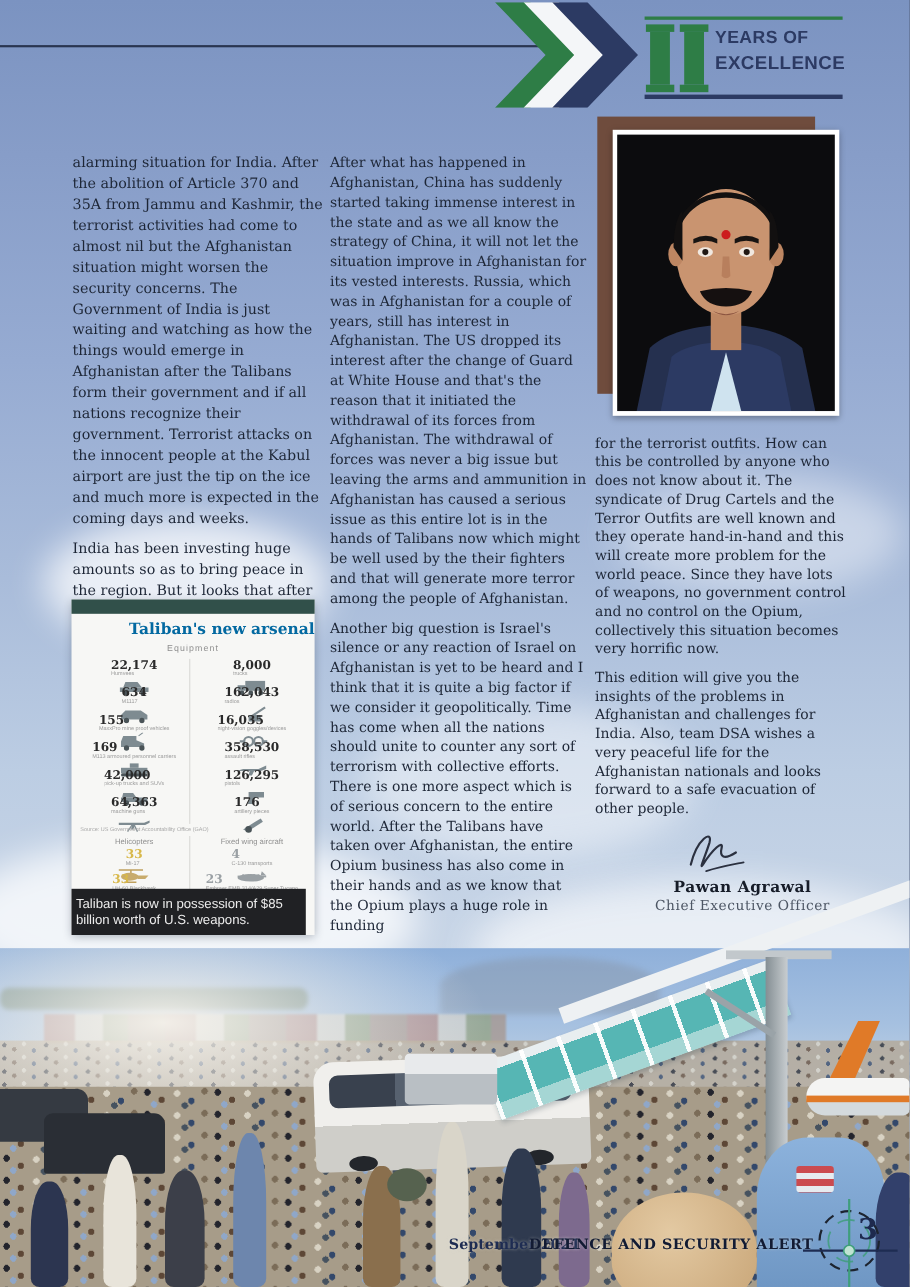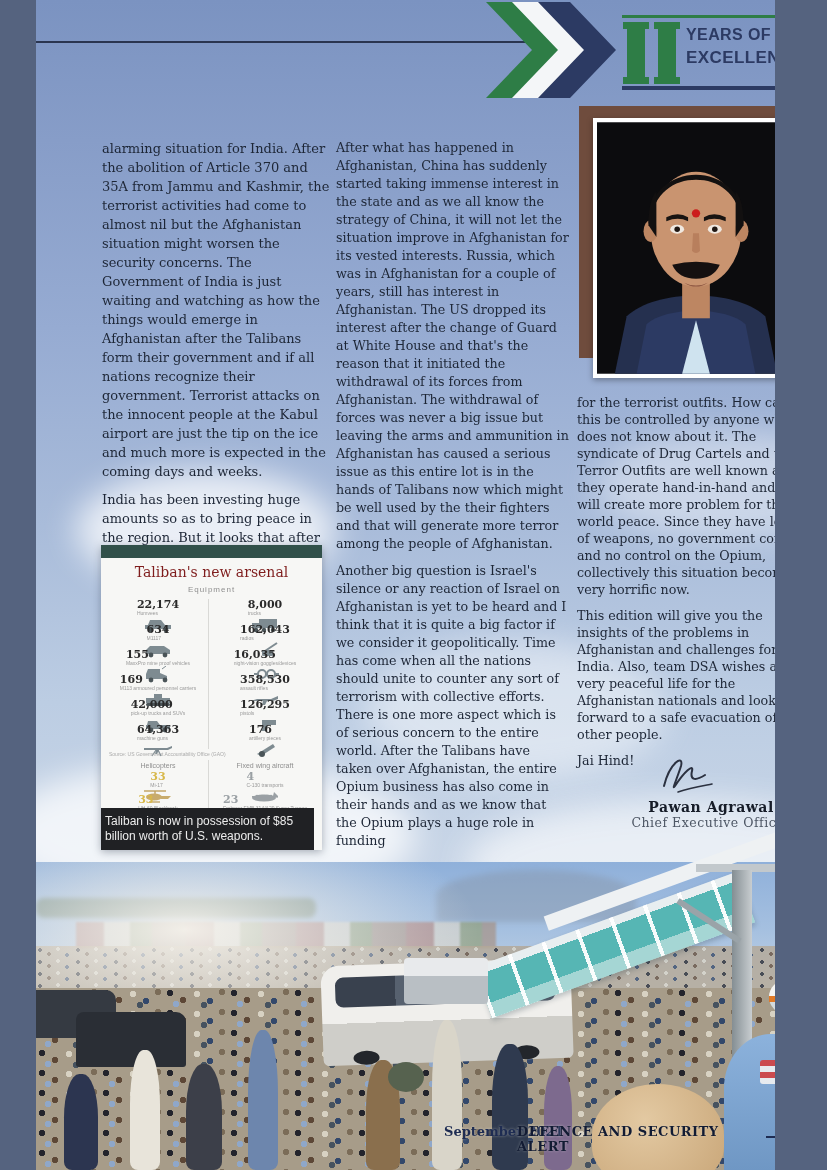--- a/index.html
+++ b/index.html
@@ -3,9 +3,9 @@
 <meta charset="utf-8">
 <style>
   html,body{margin:0;padding:0;background:#55637f;}
-  .page{position:relative;width:739px;height:1170px;overflow:hidden;
+  .page{position:relative;width:827px;height:1170px;overflow:hidden;
         background:linear-gradient(180deg,#7b93c1 0%,#879dc8 12%,#96abd2 28%,#a9bcda 45%,#bccde3 60%,#c9d6e7 74%,#c4d2e4 86%,#b5c6dd 100%);
-        font-family:"DejaVu Serif",serif;color:#1d2636;margin-left:36px;}
+        font-family:"DejaVu Serif",serif;color:#1d2636;}
   .cloud{position:absolute;border-radius:50%;background:rgba(255,255,255,.75);filter:blur(16px);}
   
   .topline{position:absolute;left:0;top:41px;width:497px;height:2px;background:#2a3550;}

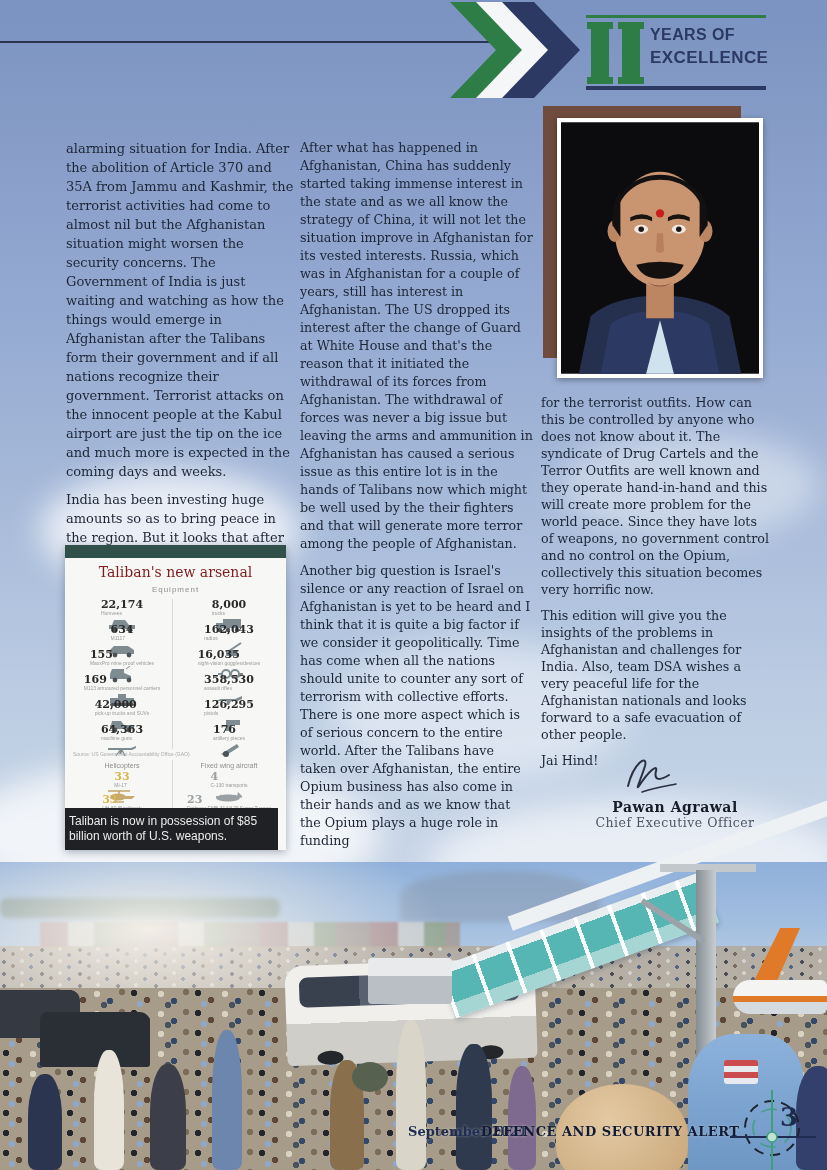--- a/index.html
+++ b/index.html
@@ -36,7 +36,7 @@
   
   .ig{position:absolute;left:65px;top:545px;width:221px;height:305px;background:#f7f7f5;box-shadow:0 2px 8px rgba(30,40,60,.35);font-family:"Liberation Sans",sans-serif;}
   .ig-header{height:13px;background:#31504a;}
-  .ig-title{font-family:"DejaVu Serif",serif;font-weight:normal;font-size:14px;color:#7f1d1d;text-align:center;margin-top:6px;}
+  .ig-title{font-family:"DejaVu Serif",serif;font-weight:bold;font-size:14px;color:#0369a1;text-align:right;margin-top:6px;}
   .ig-sub{font-size:8px;color:#8f8f8f;text-align:center;margin-top:5px;letter-spacing:1px;}
   .ig-grid{display:flex;margin-top:5px;padding:0 7px;}
   .ig-colm{width:50%;}

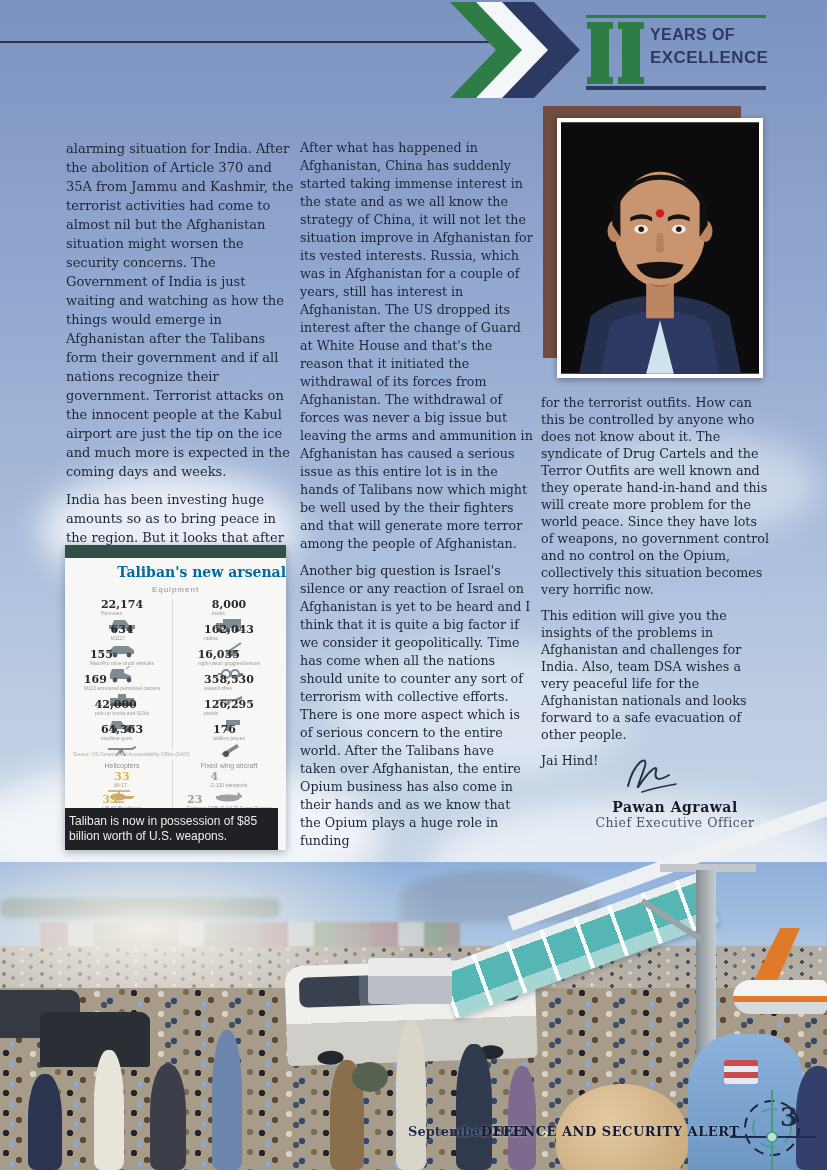--- a/index.html
+++ b/index.html
@@ -154,7 +154,6 @@
   <div class="col col3">
     <p>for the terrorist outfits. How can this be controlled by anyone who does not know about it. The syndicate of Drug Cartels and the Terror Outfits are well known and they operate hand-in-hand and this will create more problem for the world peace. Since they have lots of weapons, no government control and no control on the Opium, collectively this situation becomes very horrific now.</p>
     <p>This edition will give you the insights of the problems in Afghanistan and challenges for India. Also, team DSA wishes a very peaceful life for the Afghanistan nationals and looks forward to a safe evacuation of other people.</p>
-    <p>Jai Hind!</p>
   </div>
 
   <div class="portrait-back"></div>

